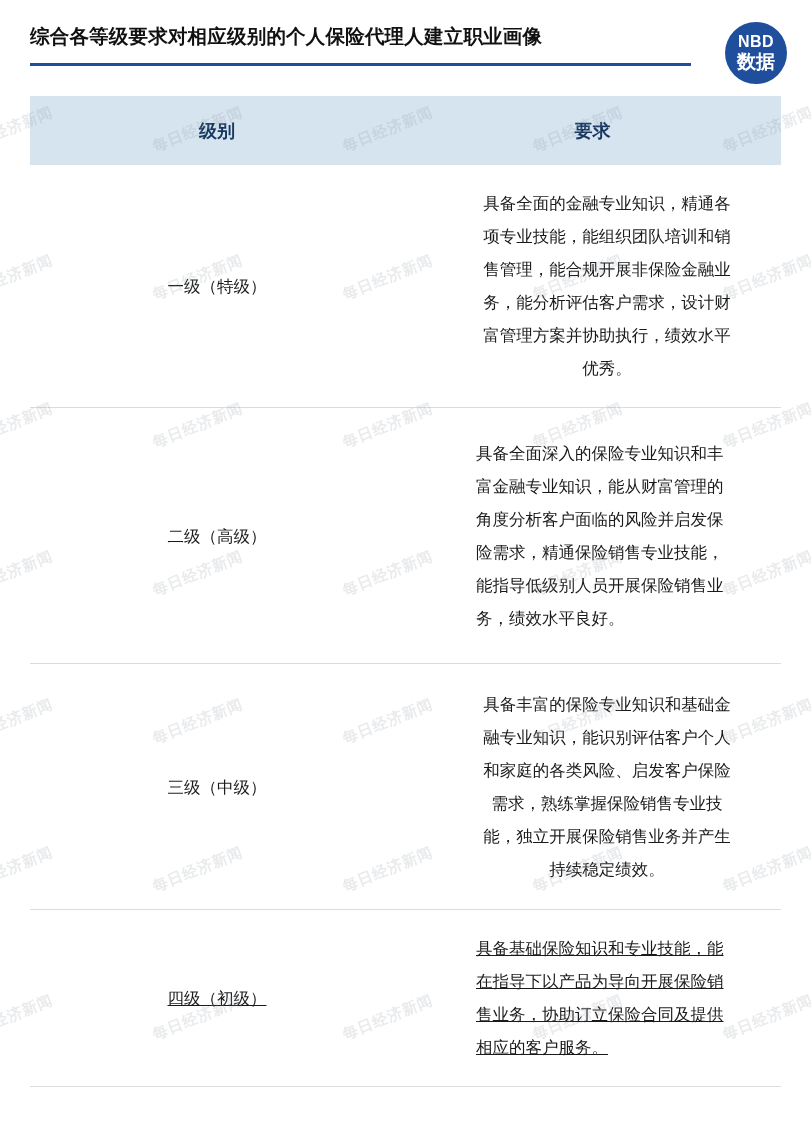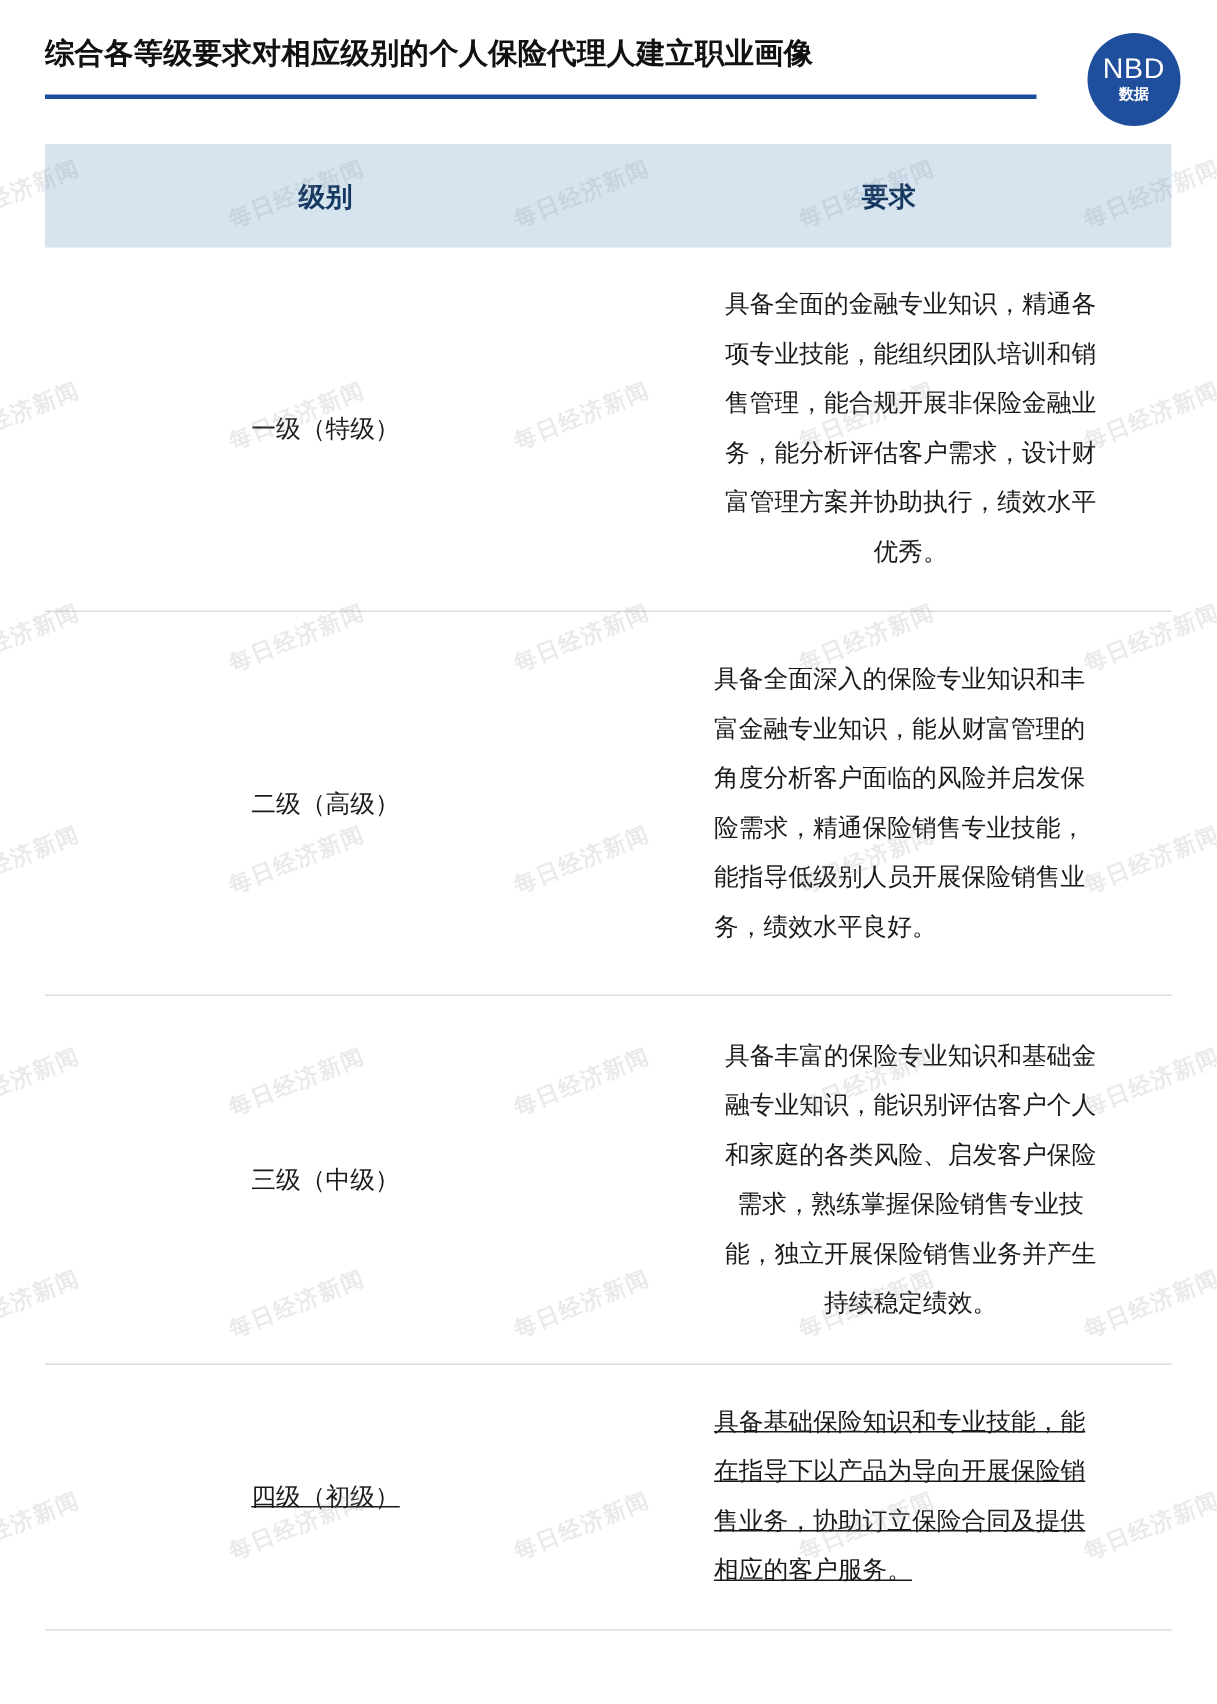--- a/index.html
+++ b/index.html
@@ -62,8 +62,8 @@
     line-height: 1.05;
   }
   .logo-badge .nbd {
-    font-size: 19px;
-    font-weight: normal;
+    font-size: 16px;
+    font-weight: bold;
     letter-spacing: 0.5px;
   }
   .logo-badge .cn {

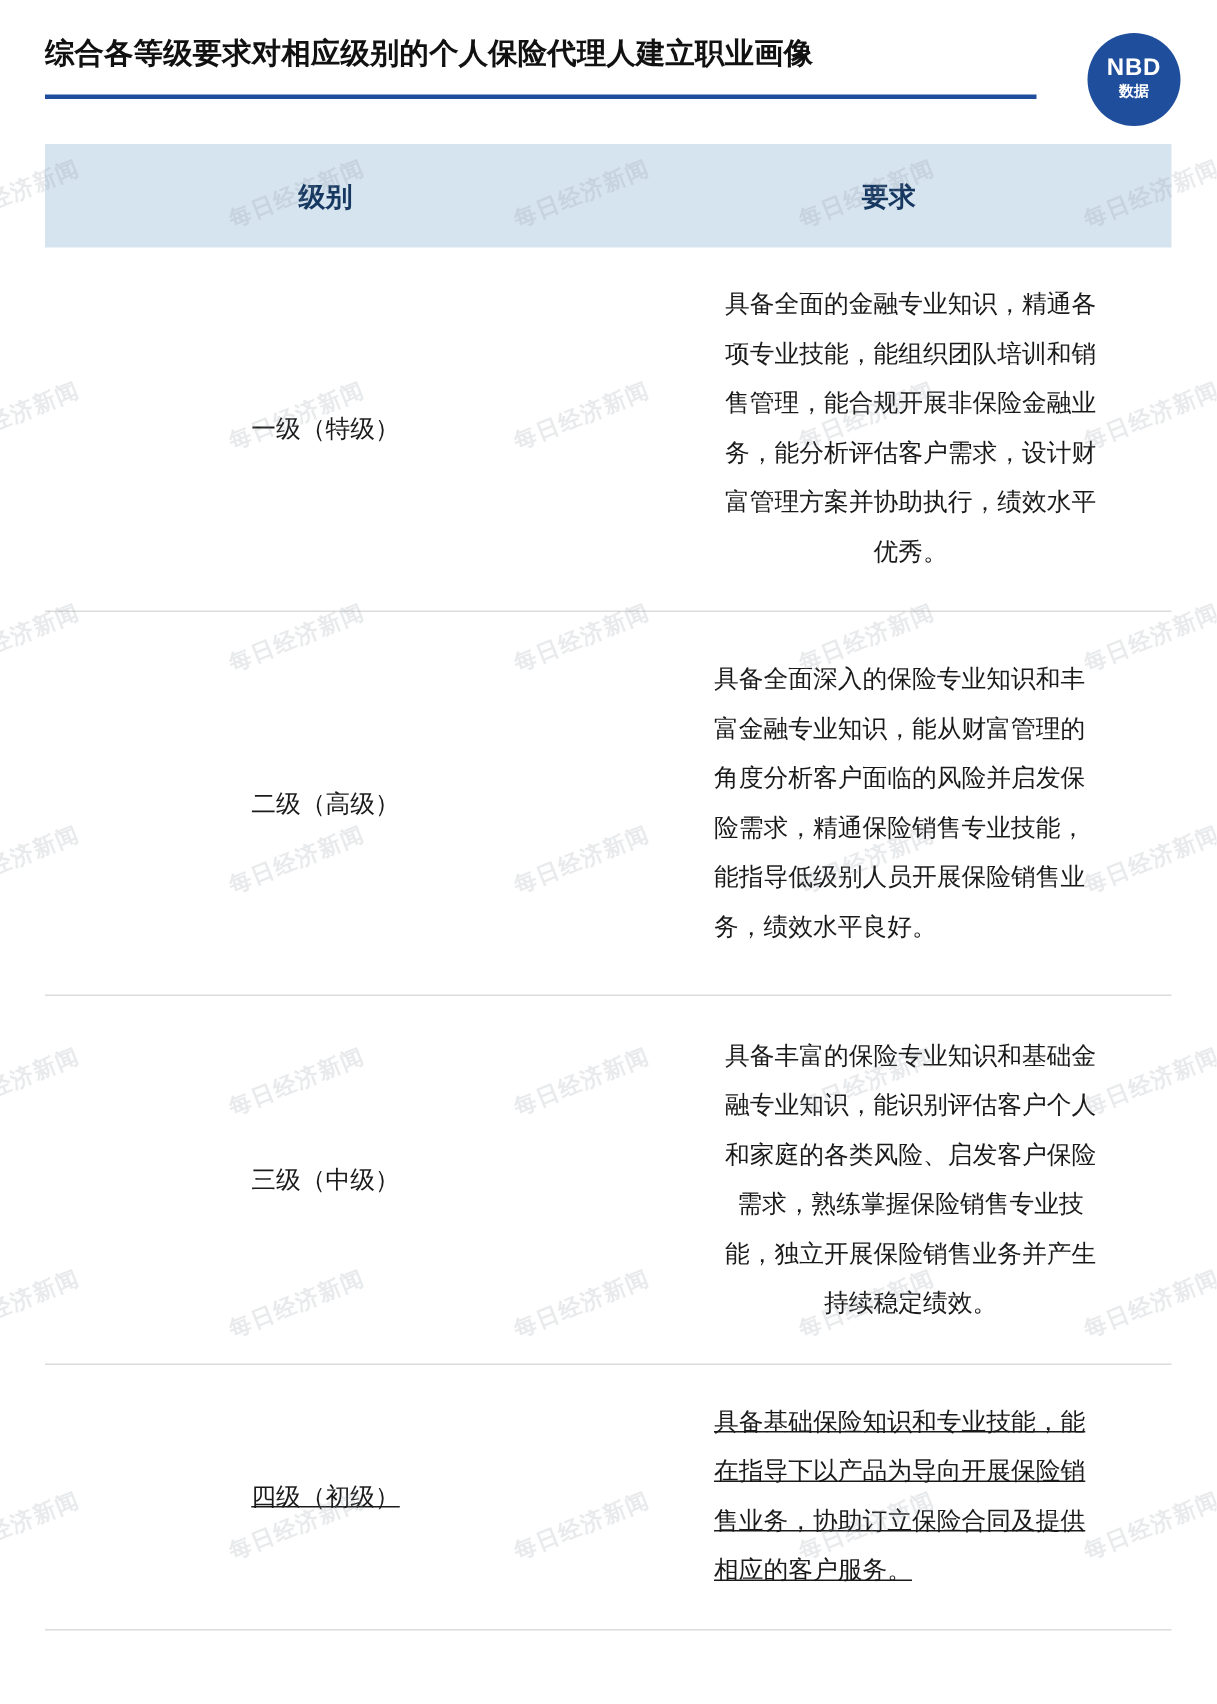--- a/index.html
+++ b/index.html
@@ -67,7 +67,7 @@
     letter-spacing: 0.5px;
   }
   .logo-badge .cn {
-    font-size: 10px;
+    font-size: 19px;
     font-weight: bold;
     margin-top: 2px;
   }

